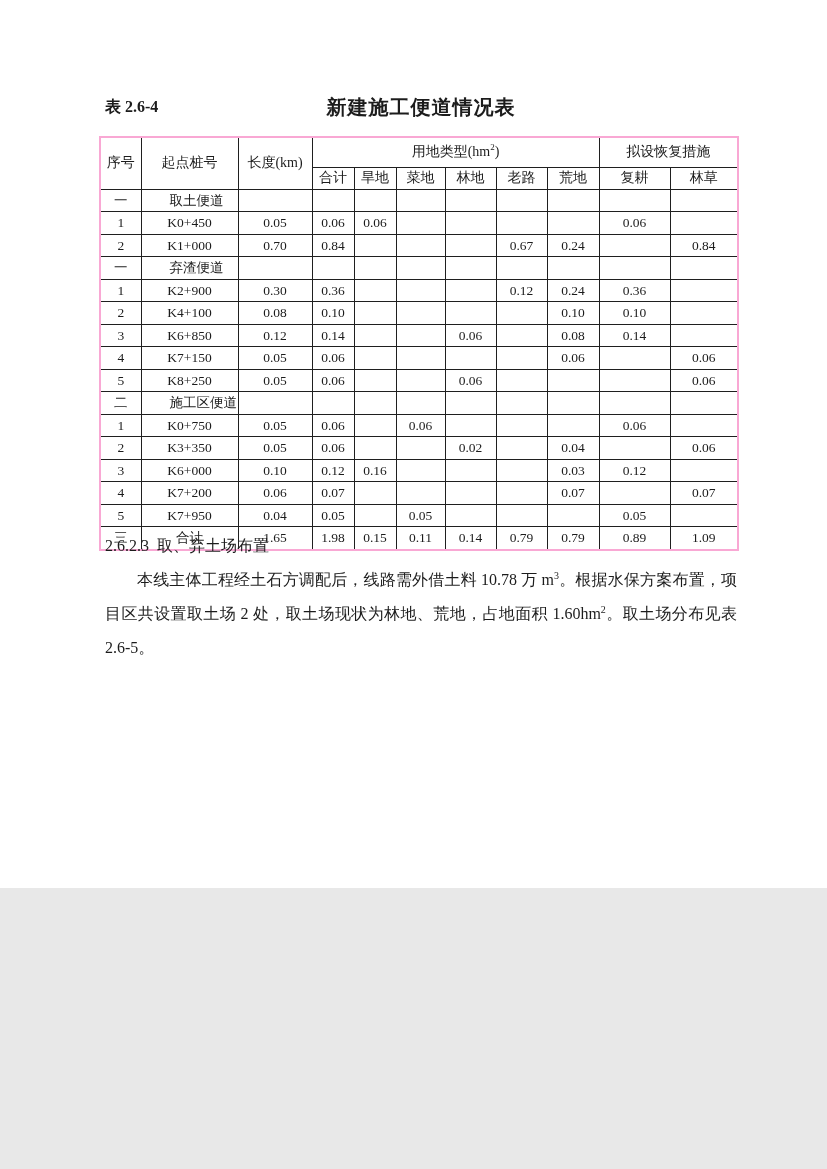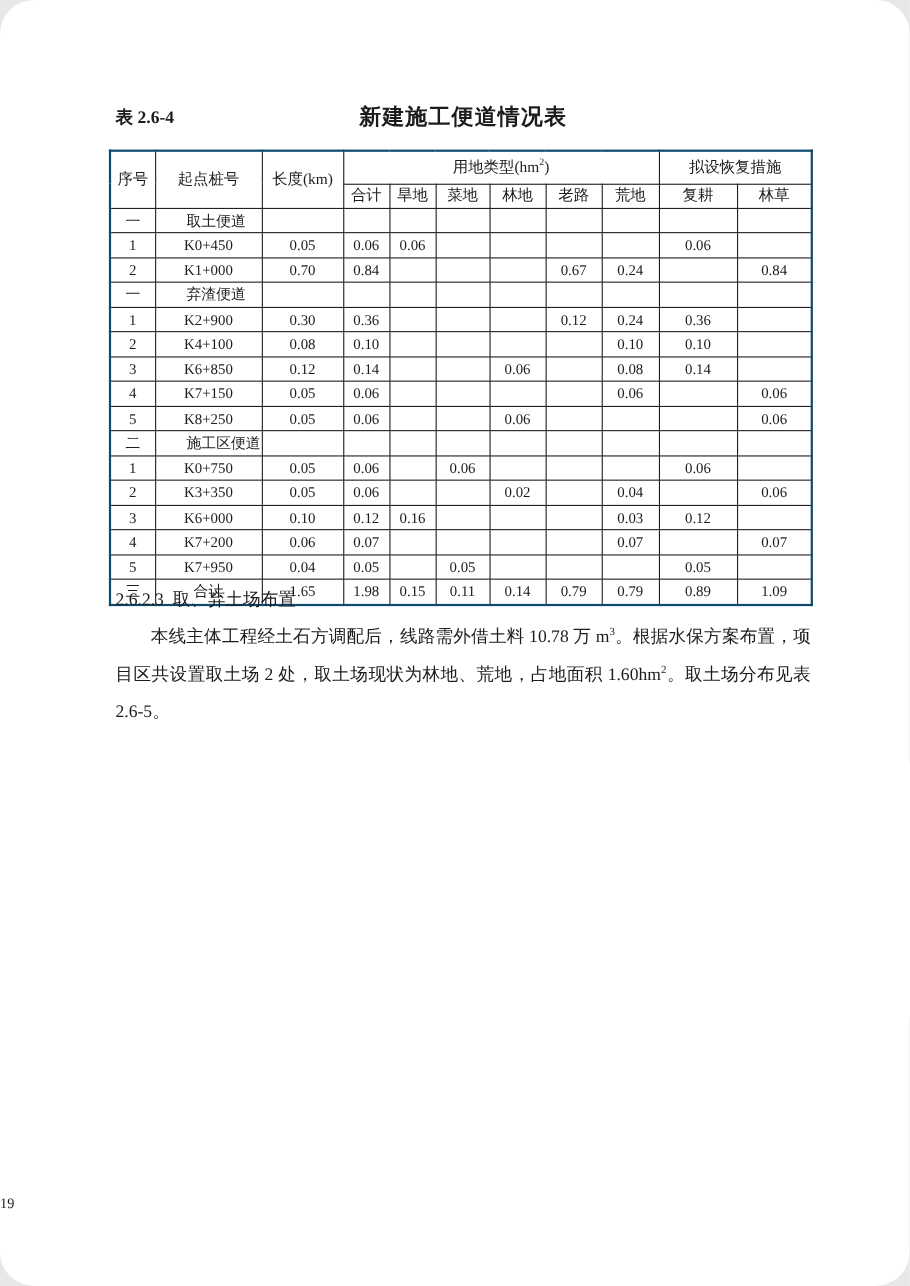--- a/index.html
+++ b/index.html
@@ -7,13 +7,12 @@
   .page {
     position: relative;
     width: 827px;
-    height: 1169px;
+    height: 888px;
     margin: 0 auto;
     background: #ffffff;
     font-family: "Liberation Serif", "DejaVu Serif", serif;
     color: #1c1c1c;
     overflow: hidden;
-    border-radius: 31px;
   }
   
   .title-row {

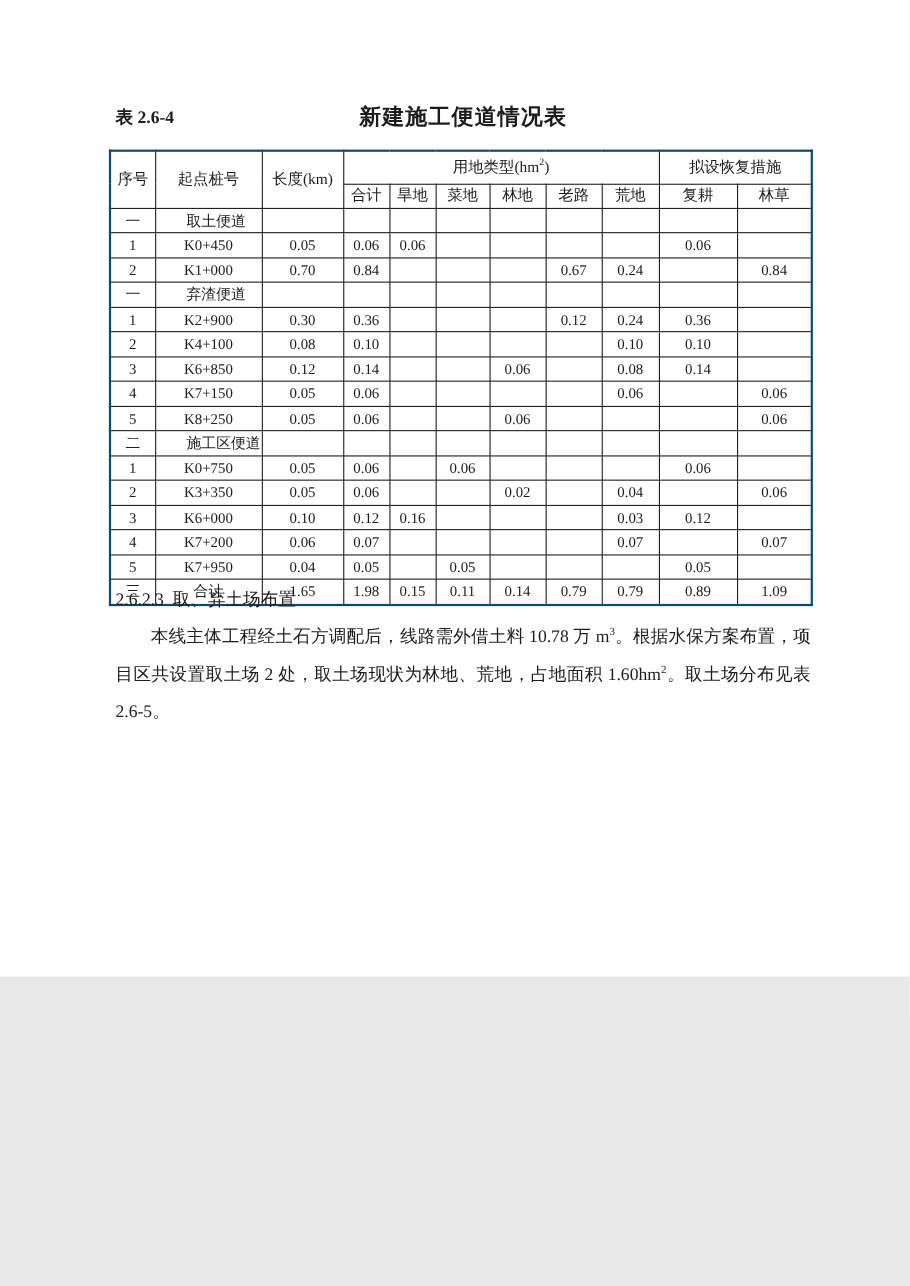--- a/index.html
+++ b/index.html
@@ -46,7 +46,7 @@
     width: 638px;
     border-collapse: collapse;
     table-layout: fixed;
-    border: 2px solid #0c4a6e;
+    border: 2px solid #f9a8d4;
   }
   table.main th, table.main td {
     border: 1px solid #1f1f1f;

